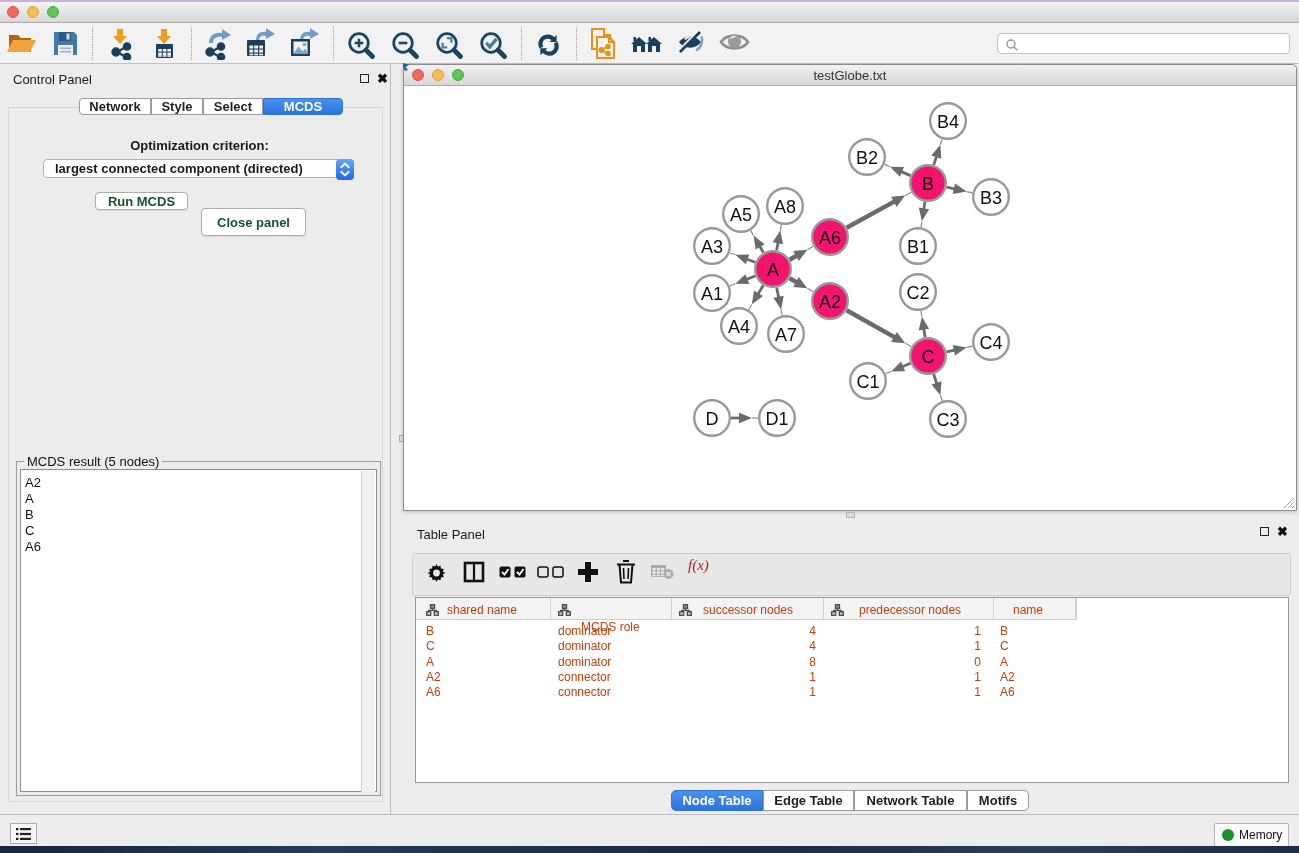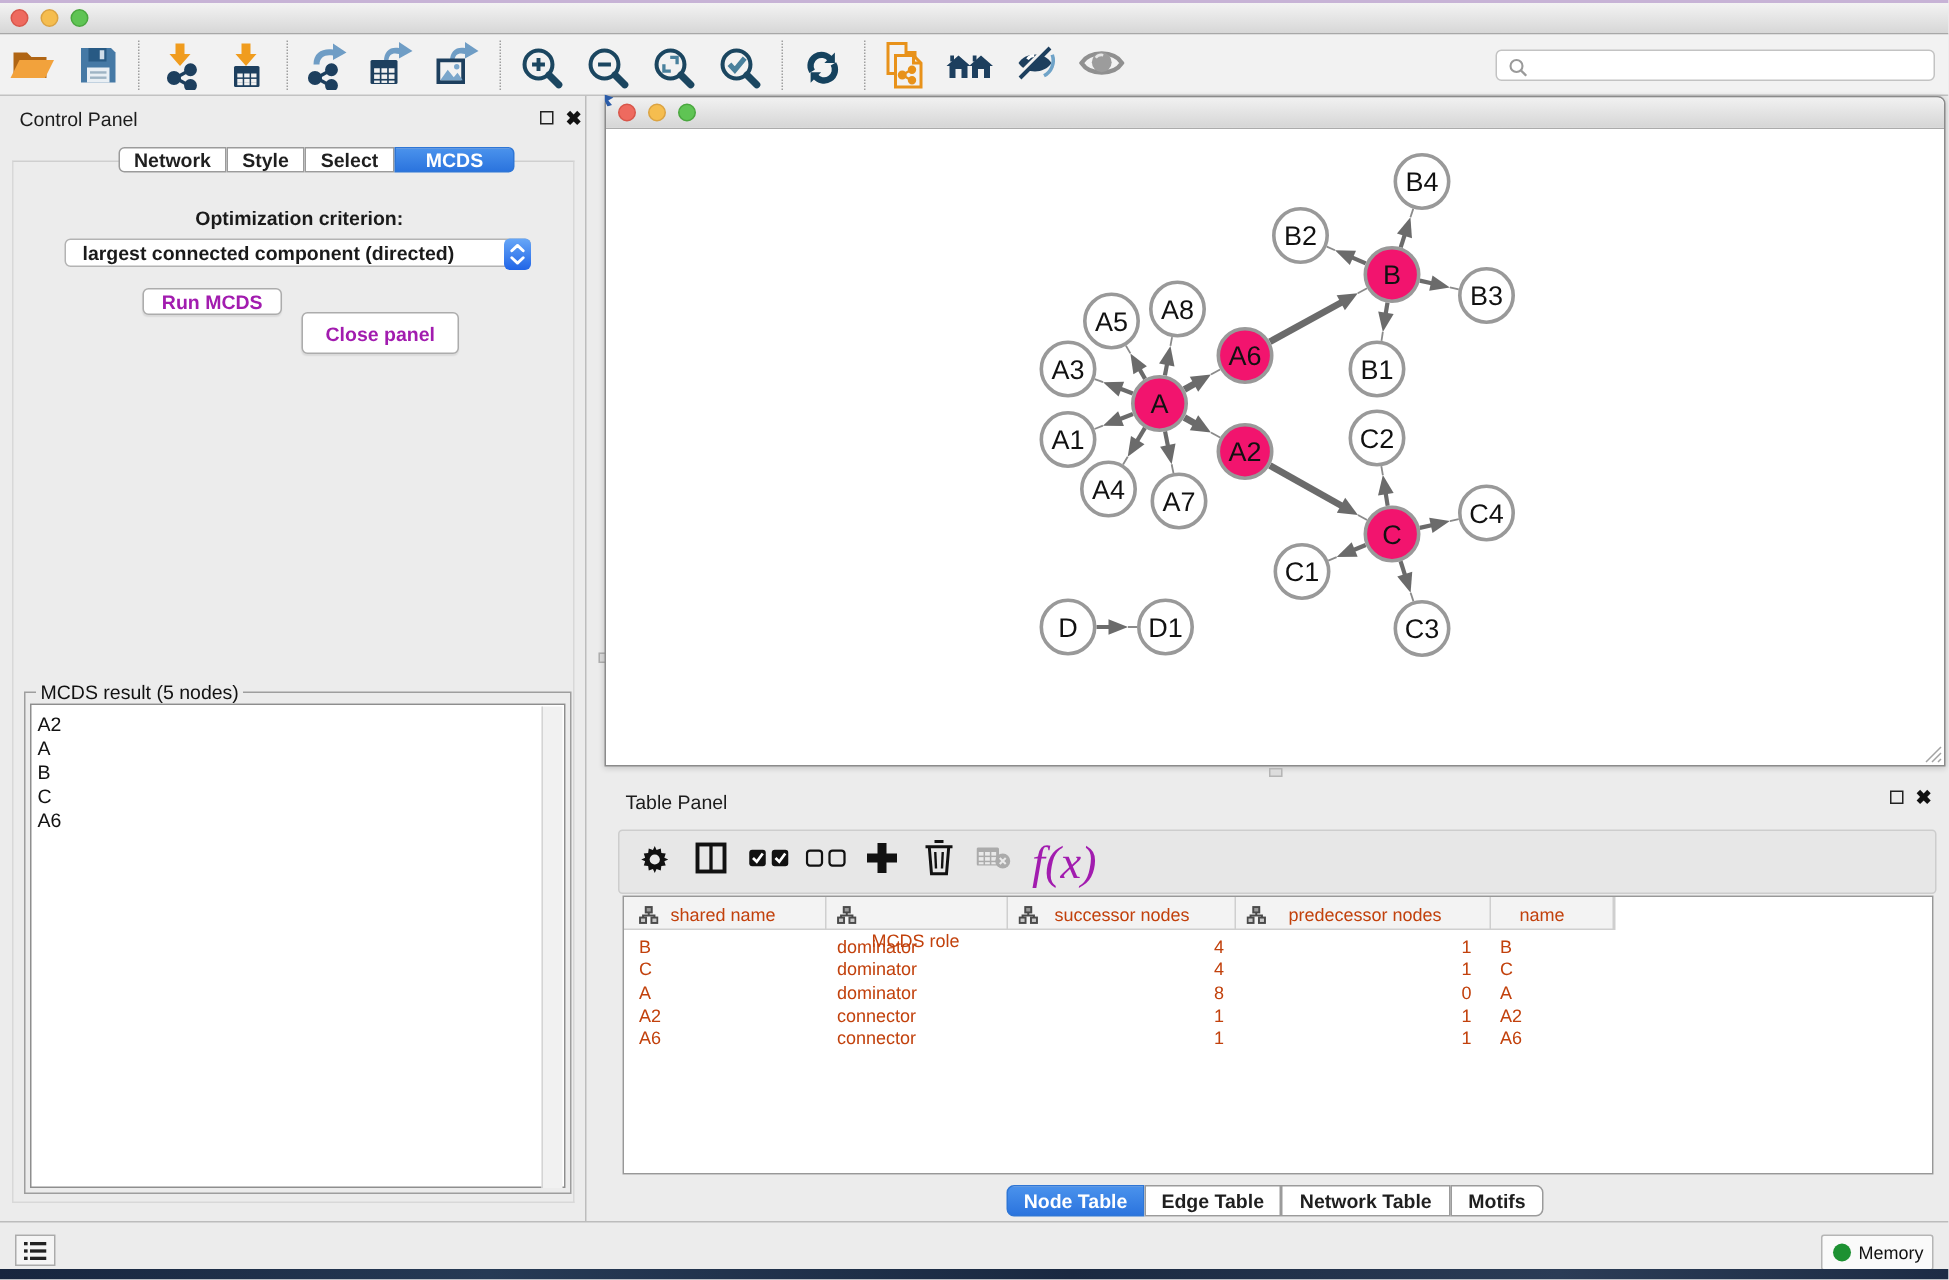--- a/index.html
+++ b/index.html
@@ -231,6 +231,7 @@
     <div class="tl" style="left:8px;background:#ee6a5f;border:0.5px solid #d8564a"></div>
     <div class="tl" style="left:28px;background:#f5bd4f;border:0.5px solid #dba342"></div>
     <div class="tl" style="left:48px;background:#5fc454;border:0.5px solid #4aa73f"></div>
+    <div class="abs" style="left:0;width:892px;top:3px;text-align:center;font-size:13px;color:#333">testGlobe.txt</div>
   </div>
   <svg class="abs" style="left:0;top:23px" width="892" height="421" viewBox="0 0 892 421">
 <line x1="331.4" y1="166.8" x2="325.8" y2="164.7" stroke="#8a8a8a" stroke-width="1.2"></line>

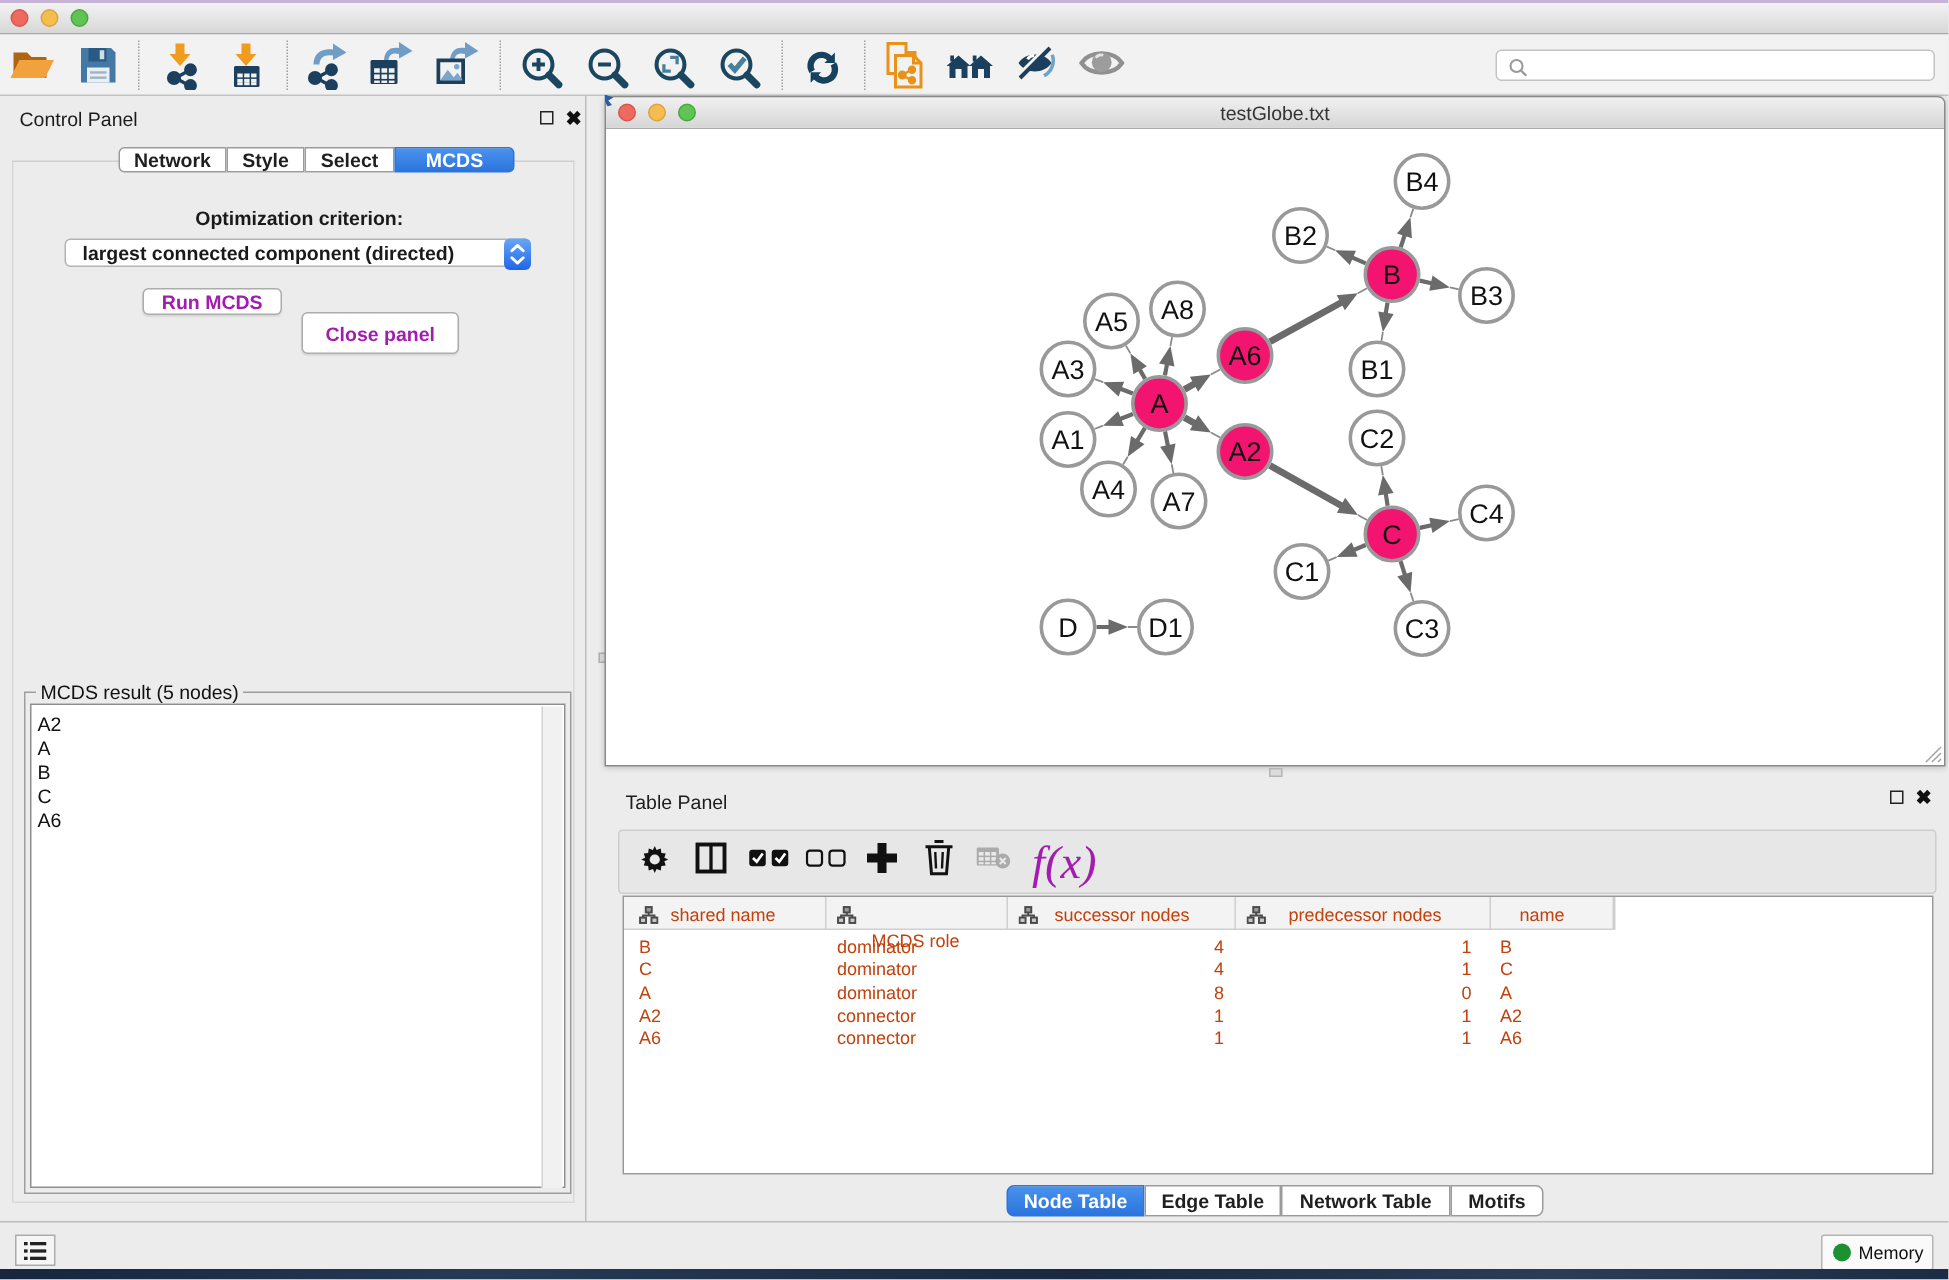--- a/index.html
+++ b/index.html
@@ -10,7 +10,7 @@
 .xbtn{position:absolute;font-size:13px;font-weight:bold;color:#111;line-height:9px}
 .tab{position:absolute;top:0;height:100%;border:1px solid #9b9b9b;background:#fff;font-size:13px;font-weight:bold;color:#1f1f1f;text-align:center;display:flex;align-items:center;justify-content:center}
 .tabsel{background:linear-gradient(#4a92ec,#2b74de);border-color:#2e76d6;color:#fff}
-.btn{position:absolute;background:#fff;border:1px solid #acacac;border-radius:4px;font-size:13px;font-weight:bold;color:#a21caf;display:flex;align-items:center;justify-content:center;box-shadow:0 1px 1px rgba(0,0,0,0.08)}
+.btn{position:absolute;background:#fff;border:1px solid #acacac;border-radius:4px;font-size:13px;font-weight:bold;color:#14532d;display:flex;align-items:center;justify-content:center;box-shadow:0 1px 1px rgba(0,0,0,0.08)}
 .cell{position:absolute;font-size:12px;color:#c2410c;white-space:nowrap}
 </style></head>
 <body>

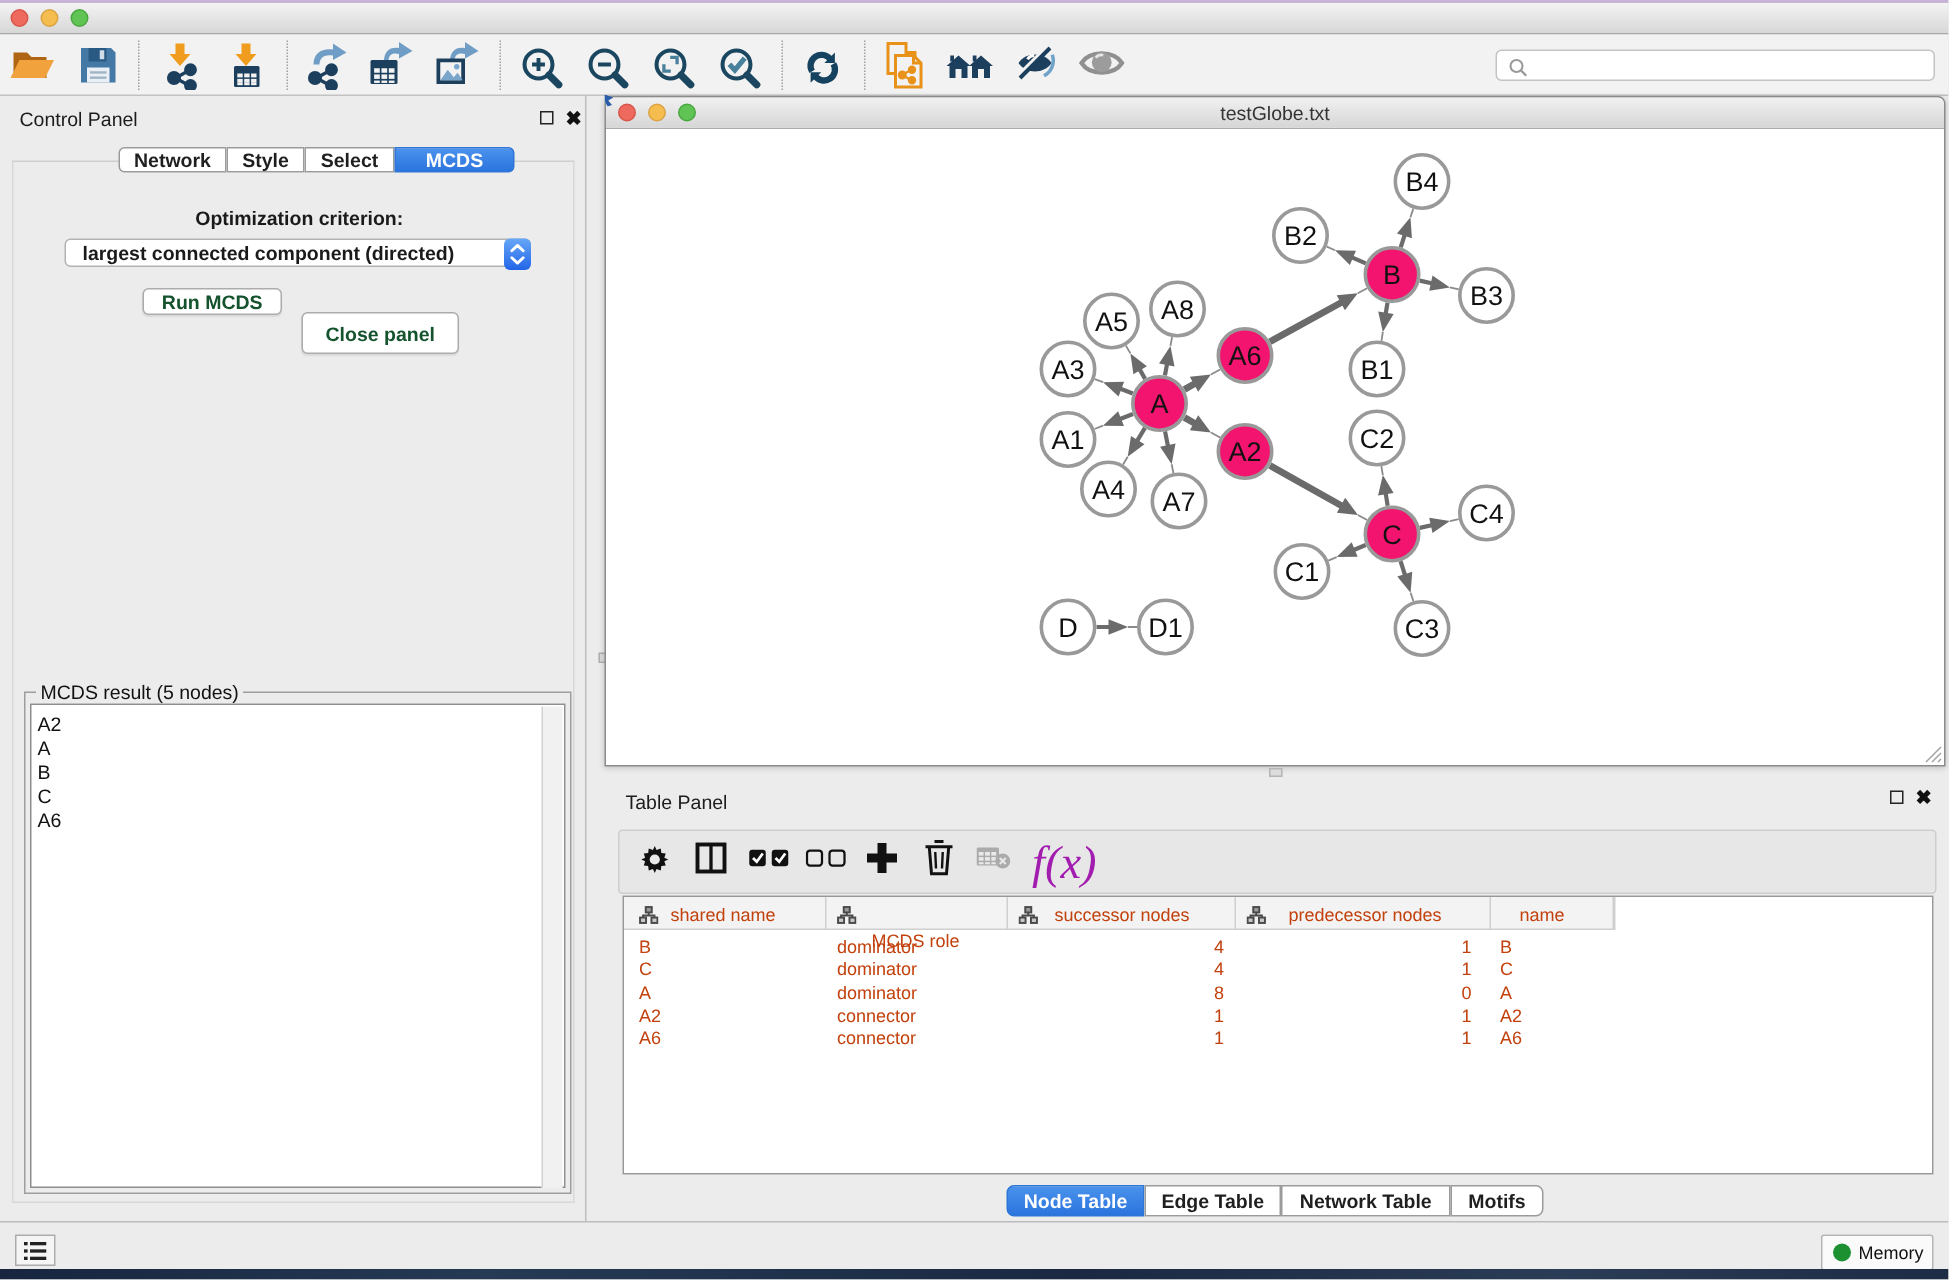--- a/index.html
+++ b/index.html
@@ -392,7 +392,7 @@
      <circle cx="17.5" cy="10" r="5" fill="#ababab"></circle>
      <path d="M15.5 8 l4 4 m0 -4 l-4 4" stroke="#e9e9e9" stroke-width="1.4"></path>
     </svg>
-    <div class="abs" style="left:275px;top:3px;font-family:'Liberation Serif',serif;font-style:italic;font-size:31px;color:#a21caf">f(x)</div>
+    <div class="abs" style="left:275px;top:3px;font-family:'Liberation Serif',serif;font-style:italic;font-size:15px;color:#b91c1c">f(x)</div>
 
   </div>
 

